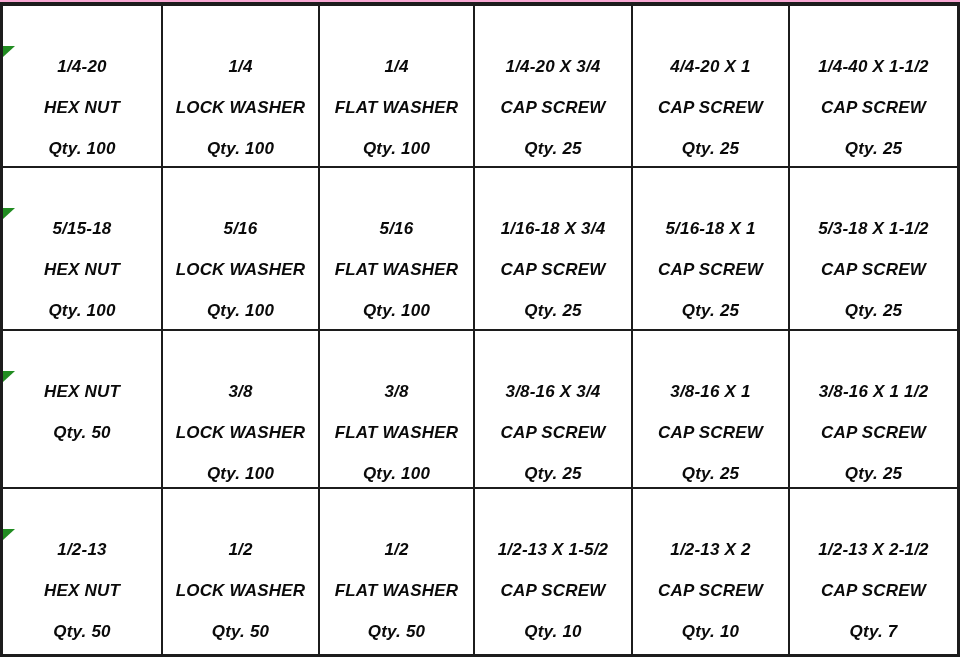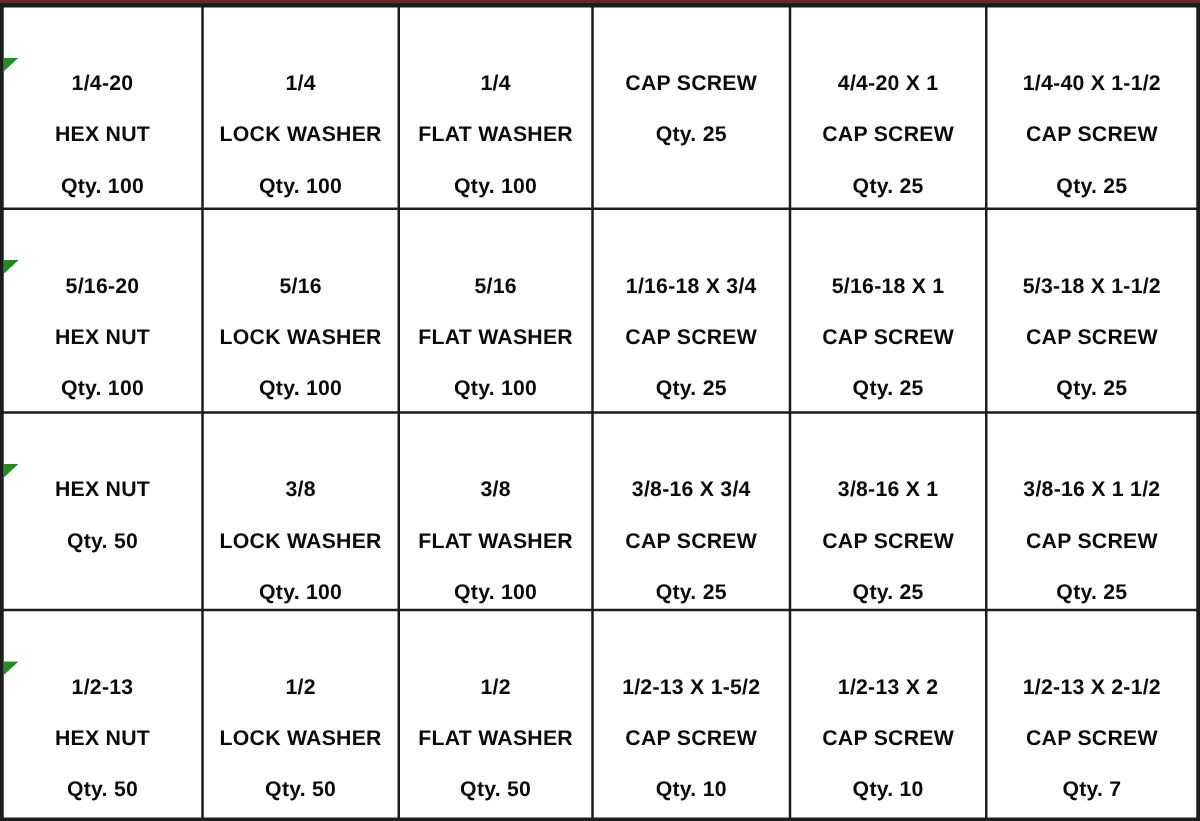--- a/index.html
+++ b/index.html
@@ -13,8 +13,9 @@
     height: 657px;
     box-sizing: border-box;
     background: #ffffff;
-    border-top: 2px solid #7f1d1d; 
+    border-top: 2px solid #f9a8d4; 
     font-family: "Liberation Sans", sans-serif;
+    font-style: italic;
   }
   .grid {
     display: grid;

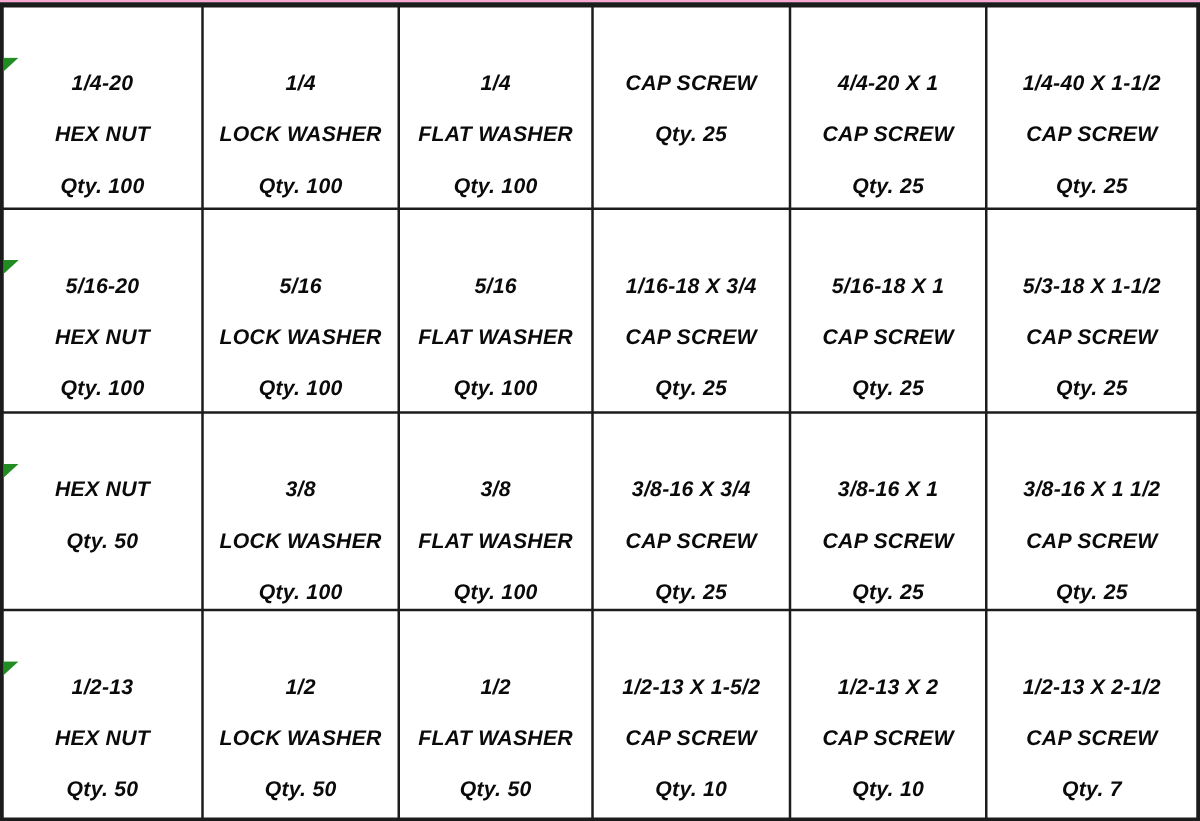--- a/index.html
+++ b/index.html
@@ -78,6 +78,7 @@
       <div class="line">Qty. 100</div>
     </div>
     <div class="cell">
+      <div class="line">1/4-20 X 3/4</div>
       <div class="line">CAP SCREW</div>
       <div class="line">Qty. 25</div>
     </div>

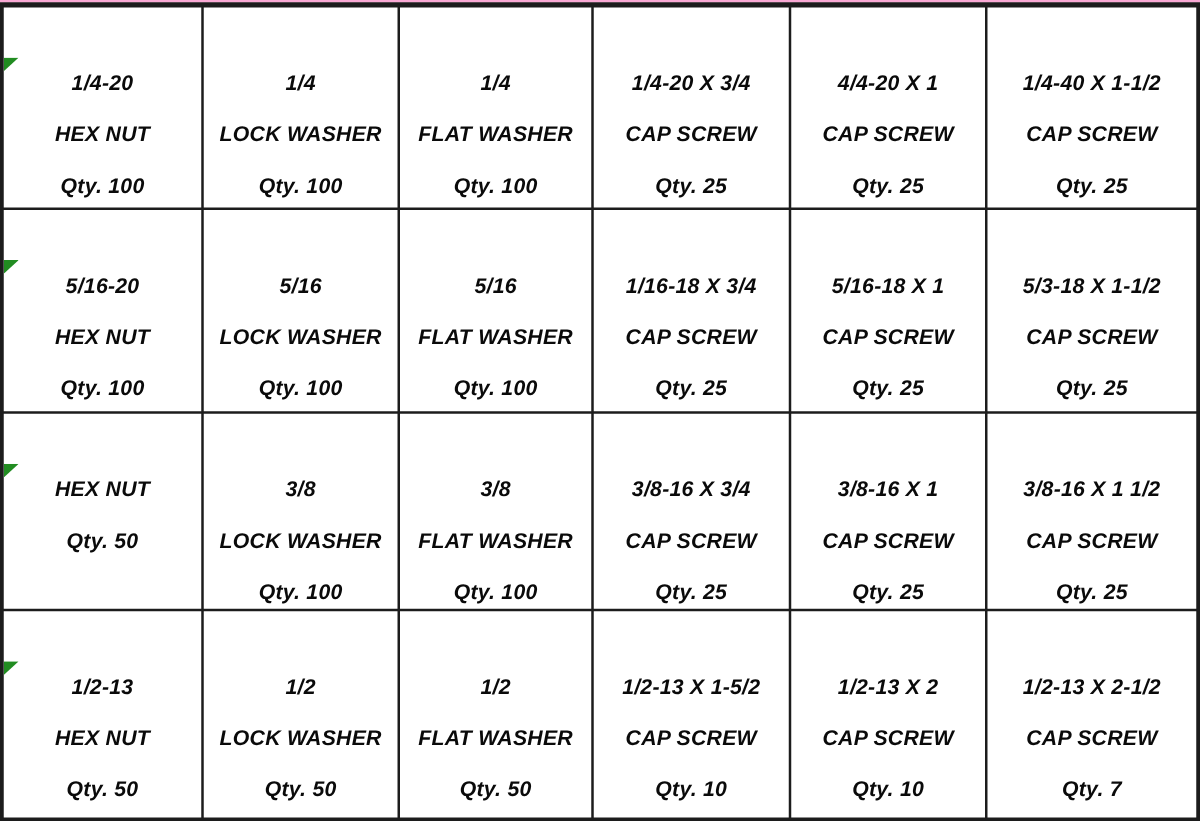--- a/index.html
+++ b/index.html
@@ -95,7 +95,7 @@
 
     <div class="cell">
       <span class="flag"></span>
-      <div class="line">5/16-20</div>
+      <div class="line">5/15-18</div>
       <div class="line">HEX NUT</div>
       <div class="line">Qty. 100</div>
     </div>

